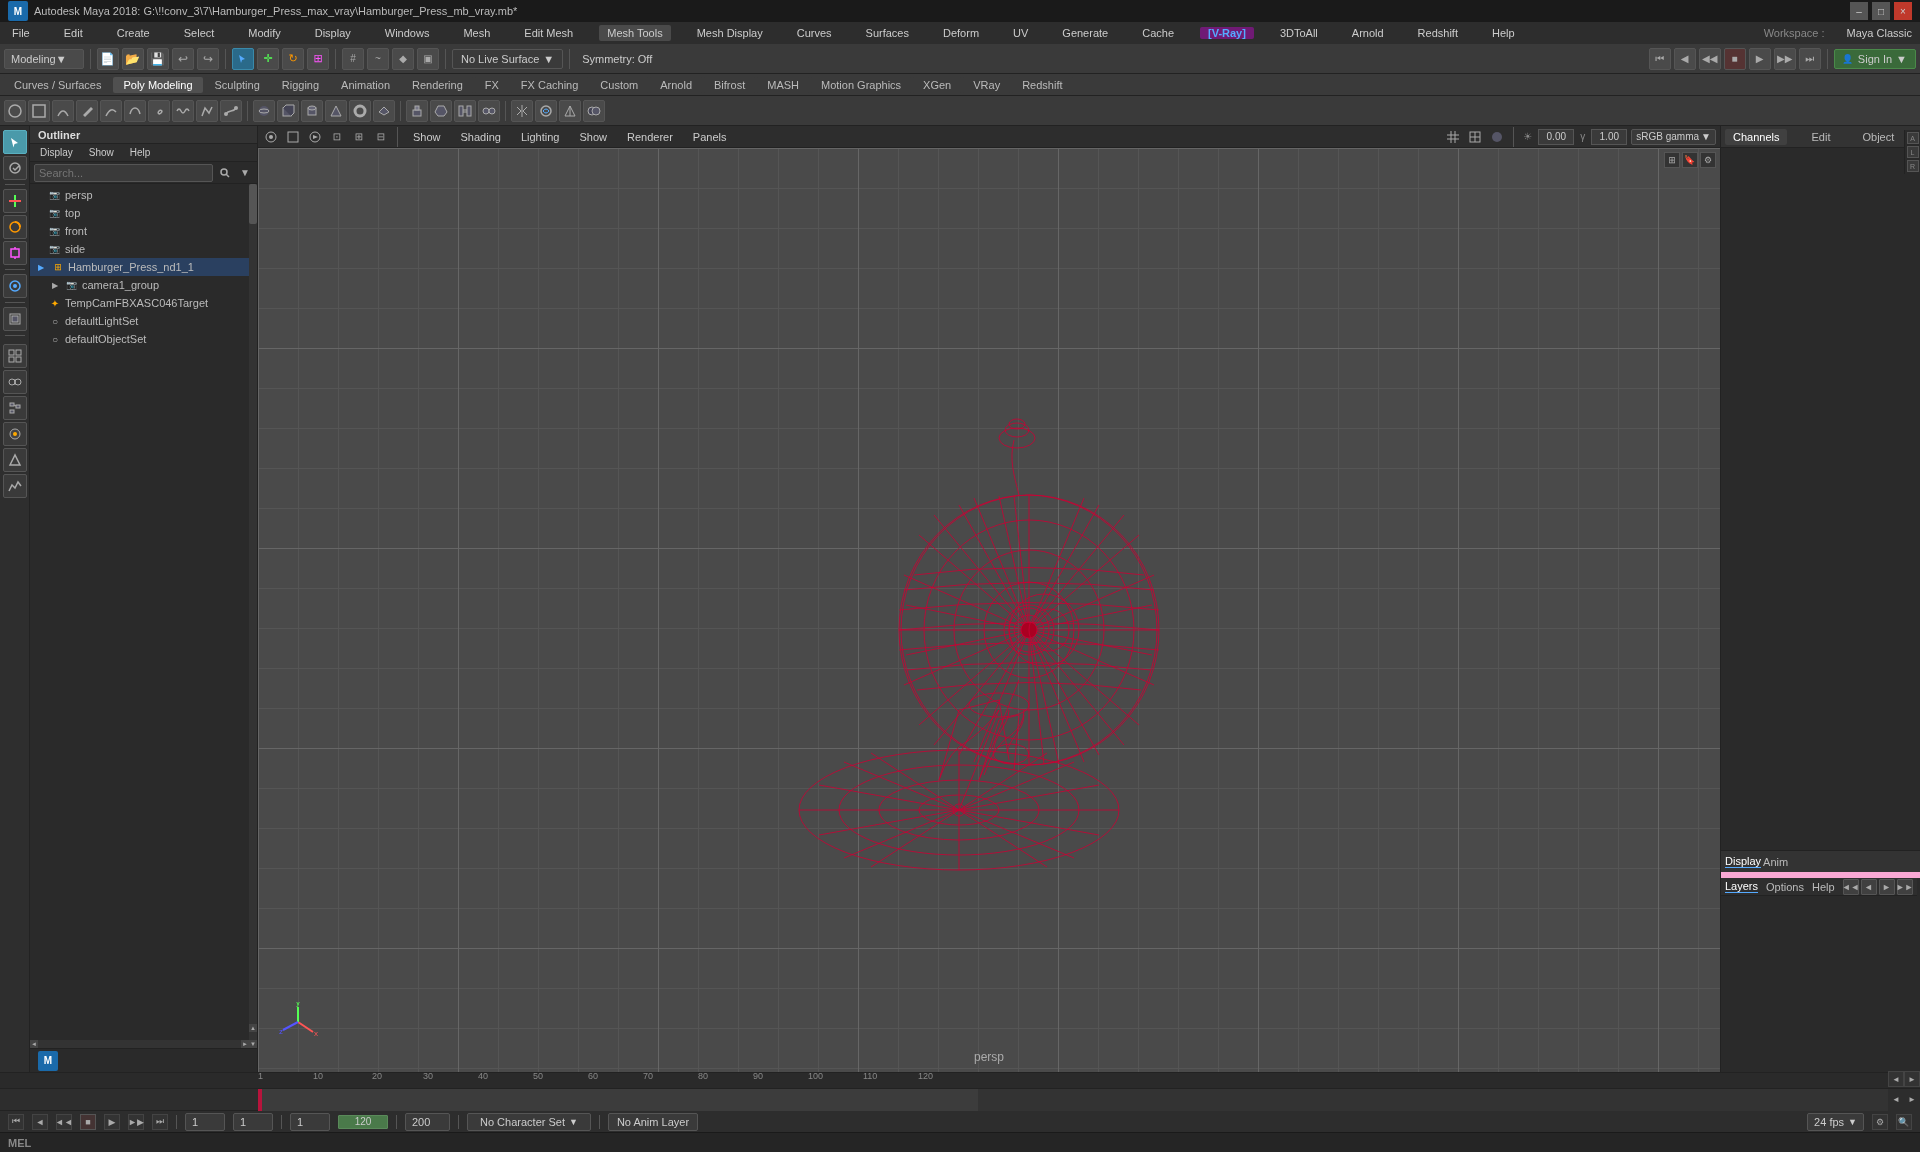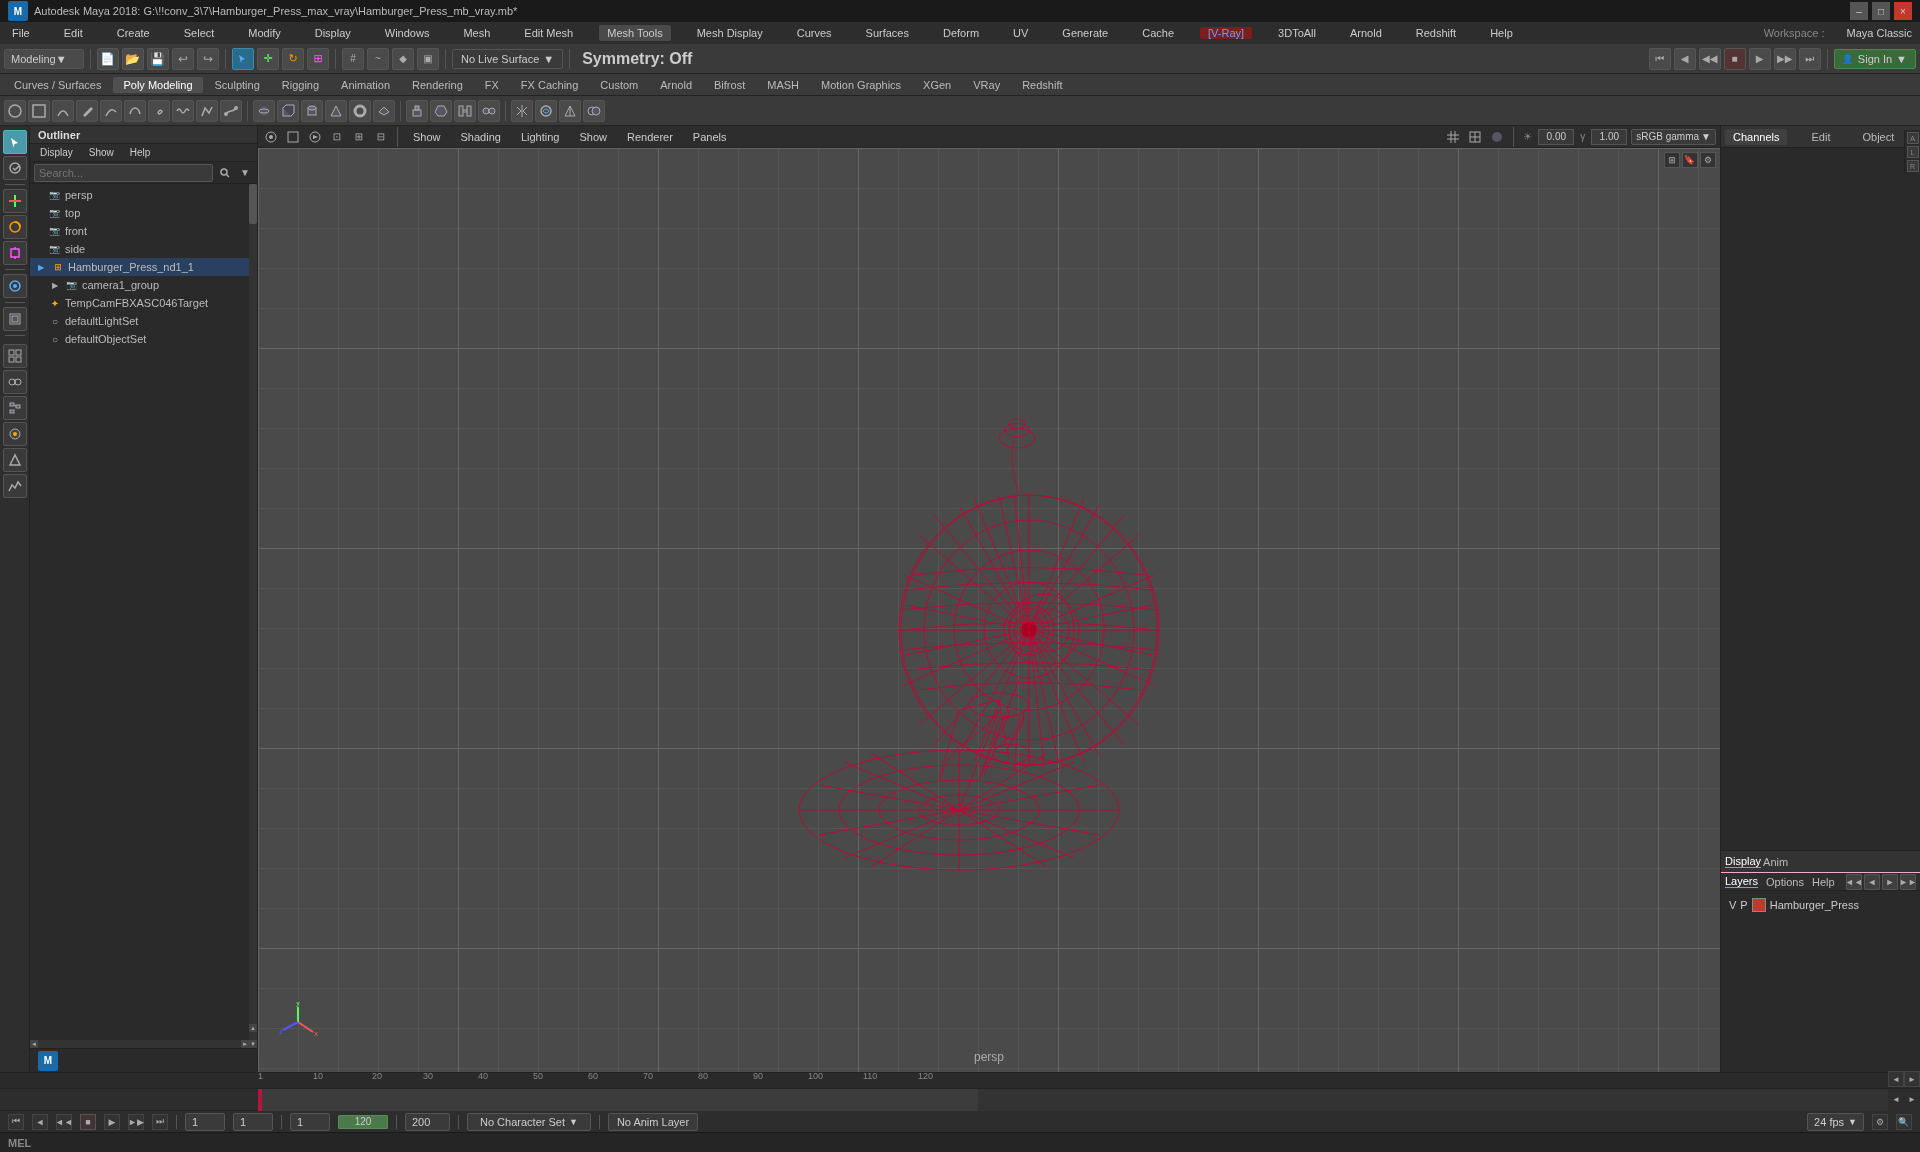--- a/index.html
+++ b/index.html
@@ -565,7 +565,7 @@
   <span class="menu-item">UV</span>
   <span class="menu-item">Generate</span>
   <span class="menu-item">Cache</span>
-  <span class="menu-item" style="color:#5af;background:#7f1d1d;padding:0 8px;border-radius:2px;">[V-Ray]</span>
+  <span class="menu-item" style="color:#5af;background:#701a75;padding:0 8px;border-radius:2px;font-weight:bold;">[V-Ray]</span>
   <span class="menu-item">3DToAll</span>
   <span class="menu-item">Arnold</span>
   <span class="menu-item">Redshift</span>

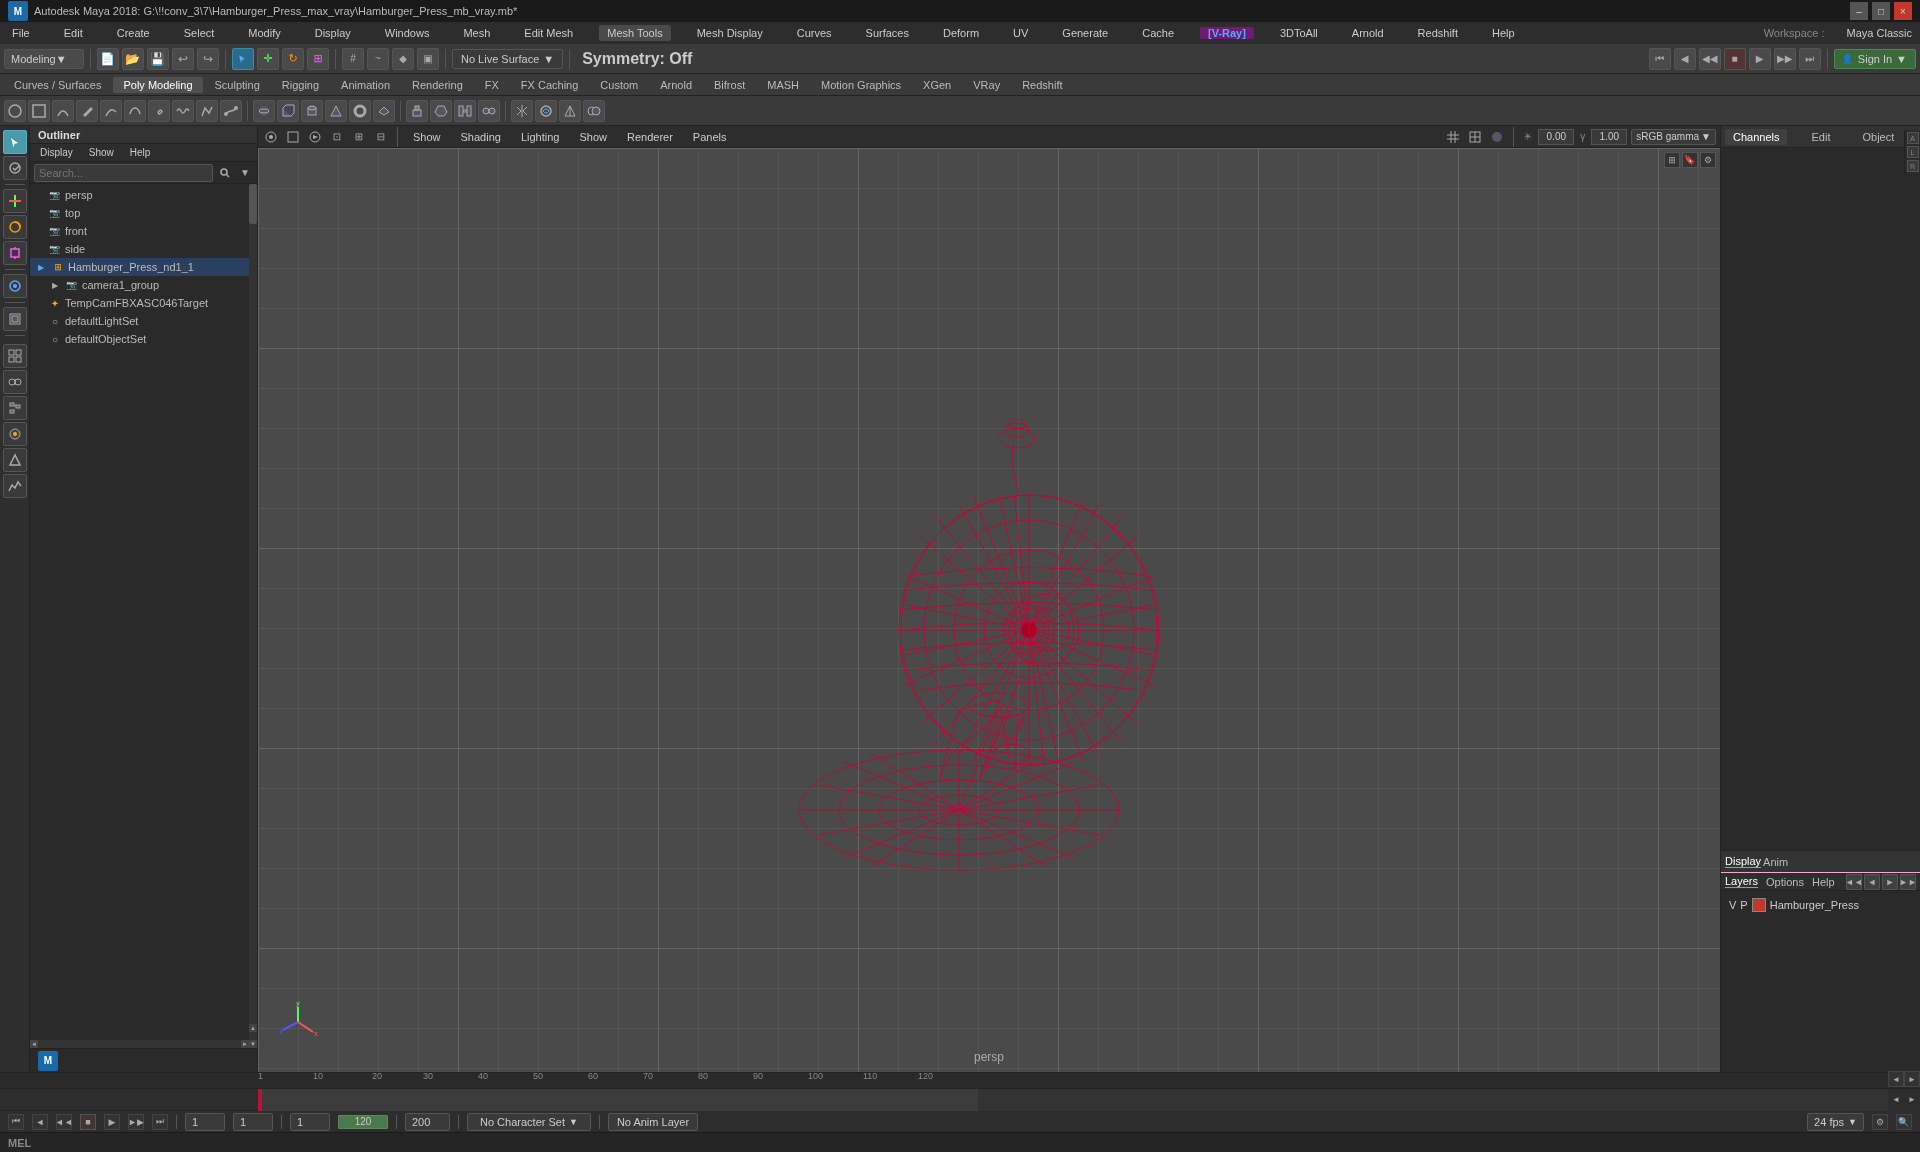--- a/index.html
+++ b/index.html
@@ -103,10 +103,9 @@
       border-radius: 2px;
     }
     .symmetry-label {
-      font-size: 16px;
+      font-size: 11px;
       color: #ccc;
       padding: 0 6px;
-      font-weight: bold;
     }
 
     

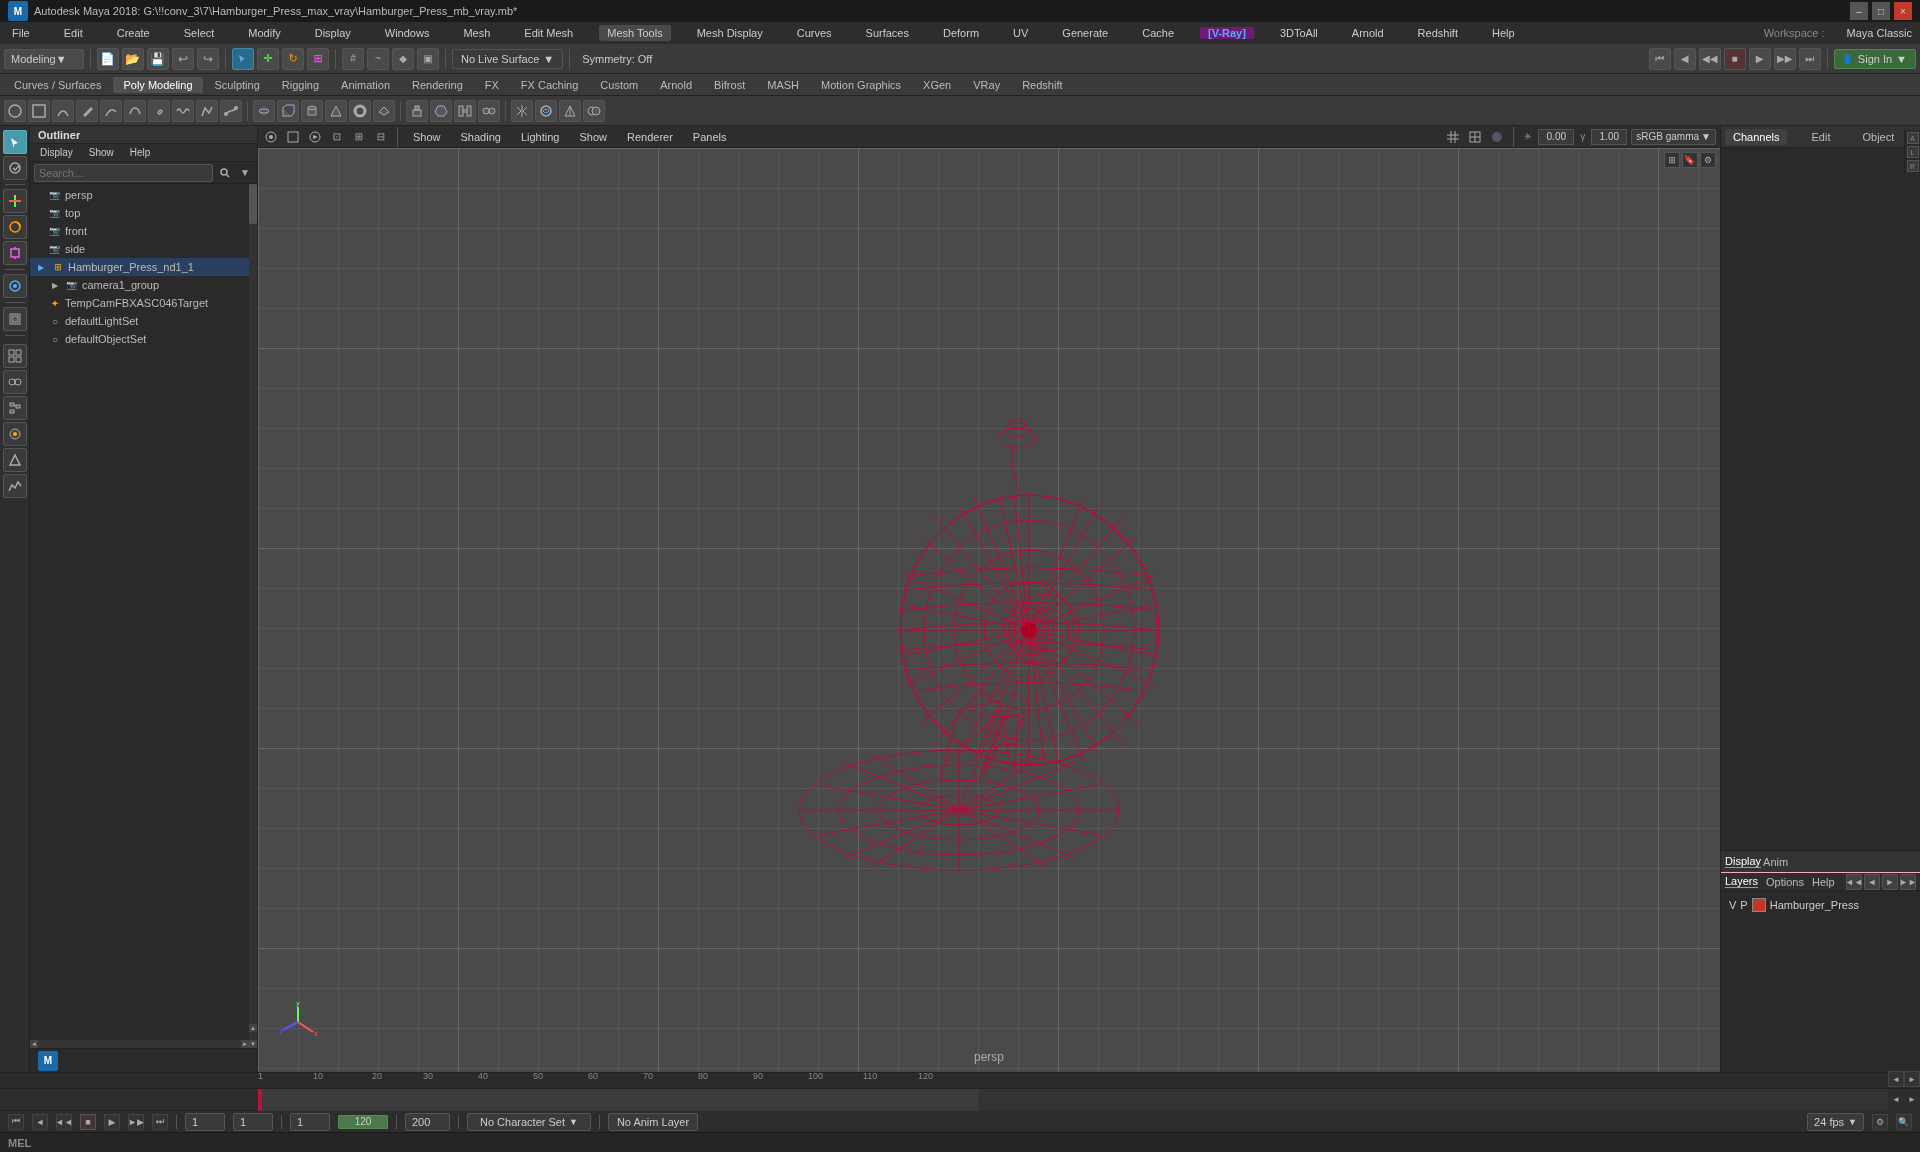--- a/index.html
+++ b/index.html
@@ -491,9 +491,9 @@
     }
     #right-layers {
       height: 200px;
-      border-top: 1px solid #f9a8d4;
-      display: flex;
-      flex-direction: column;
+      border-top: 6px solid #f9a8d4;
+      display: flex;
+      flex-direction: row;
     }
     #right-layer-header {
       height: 18px;

